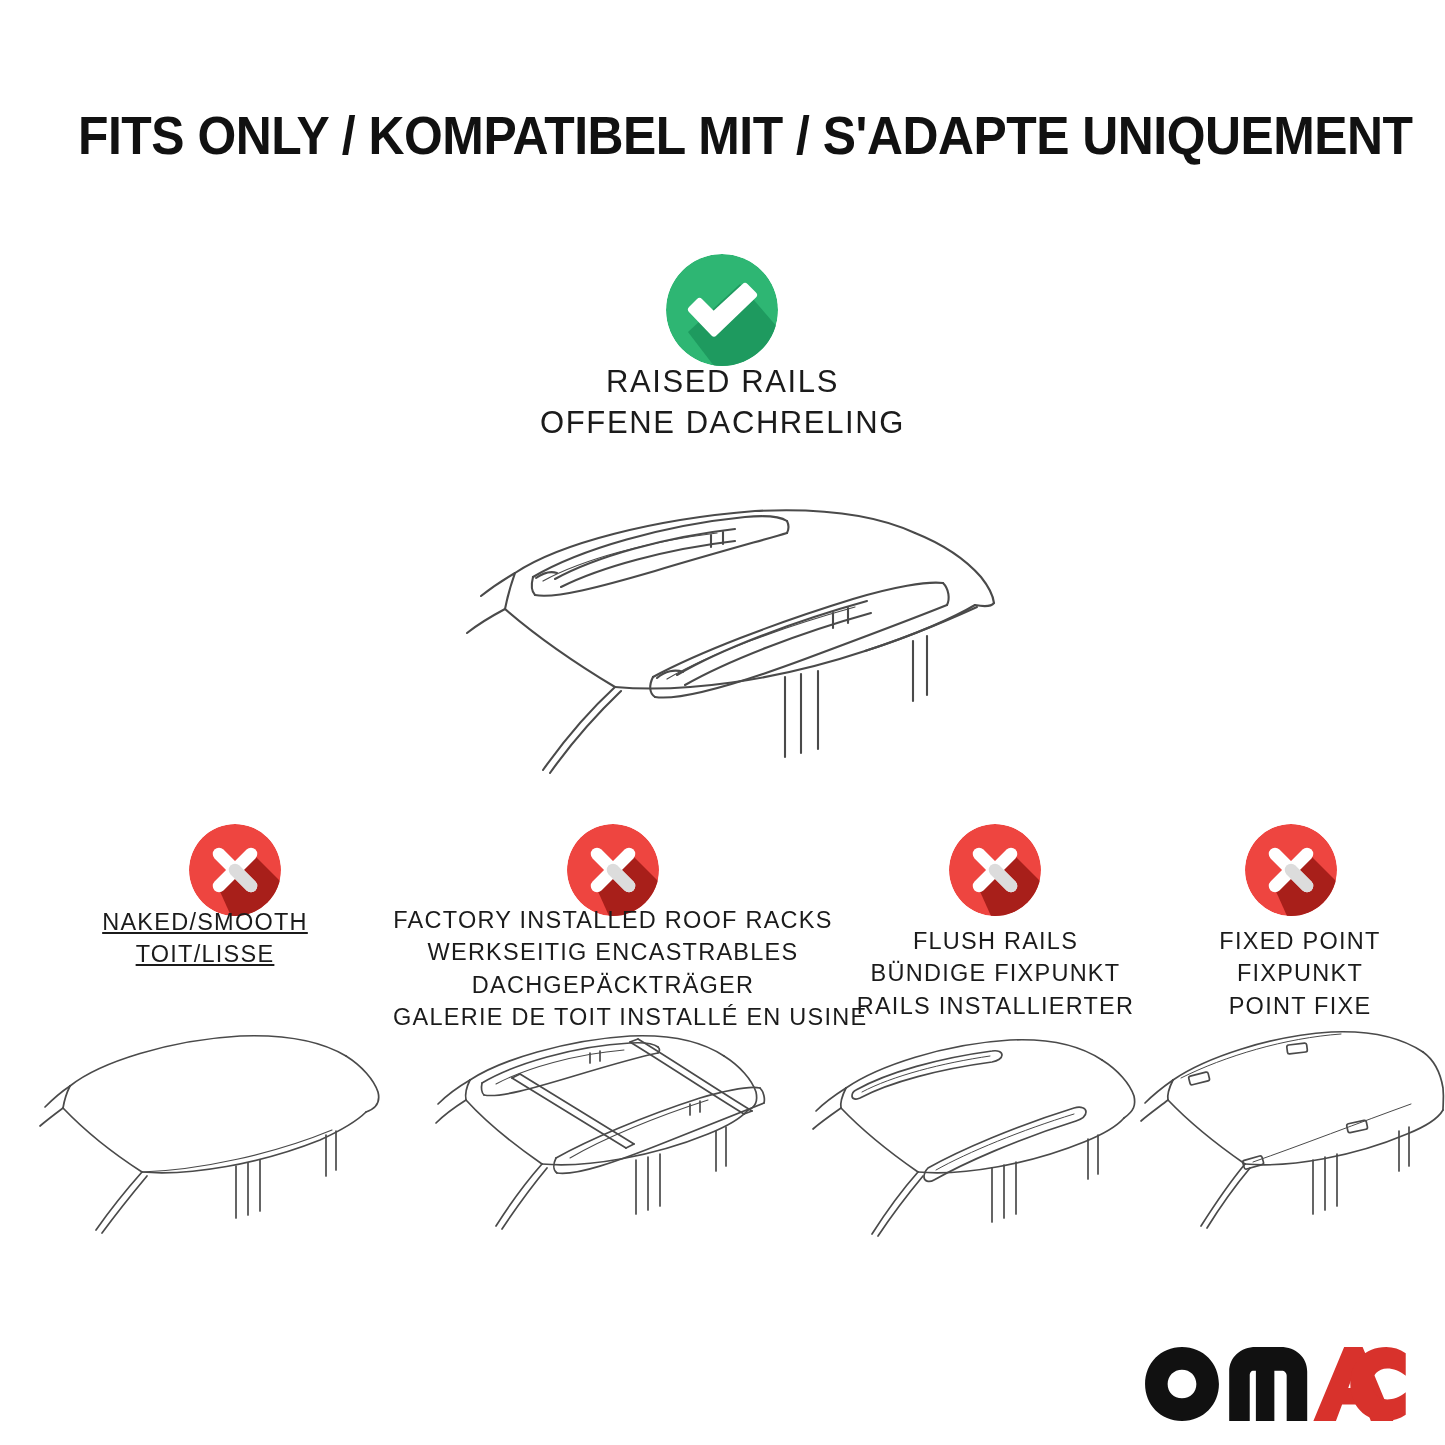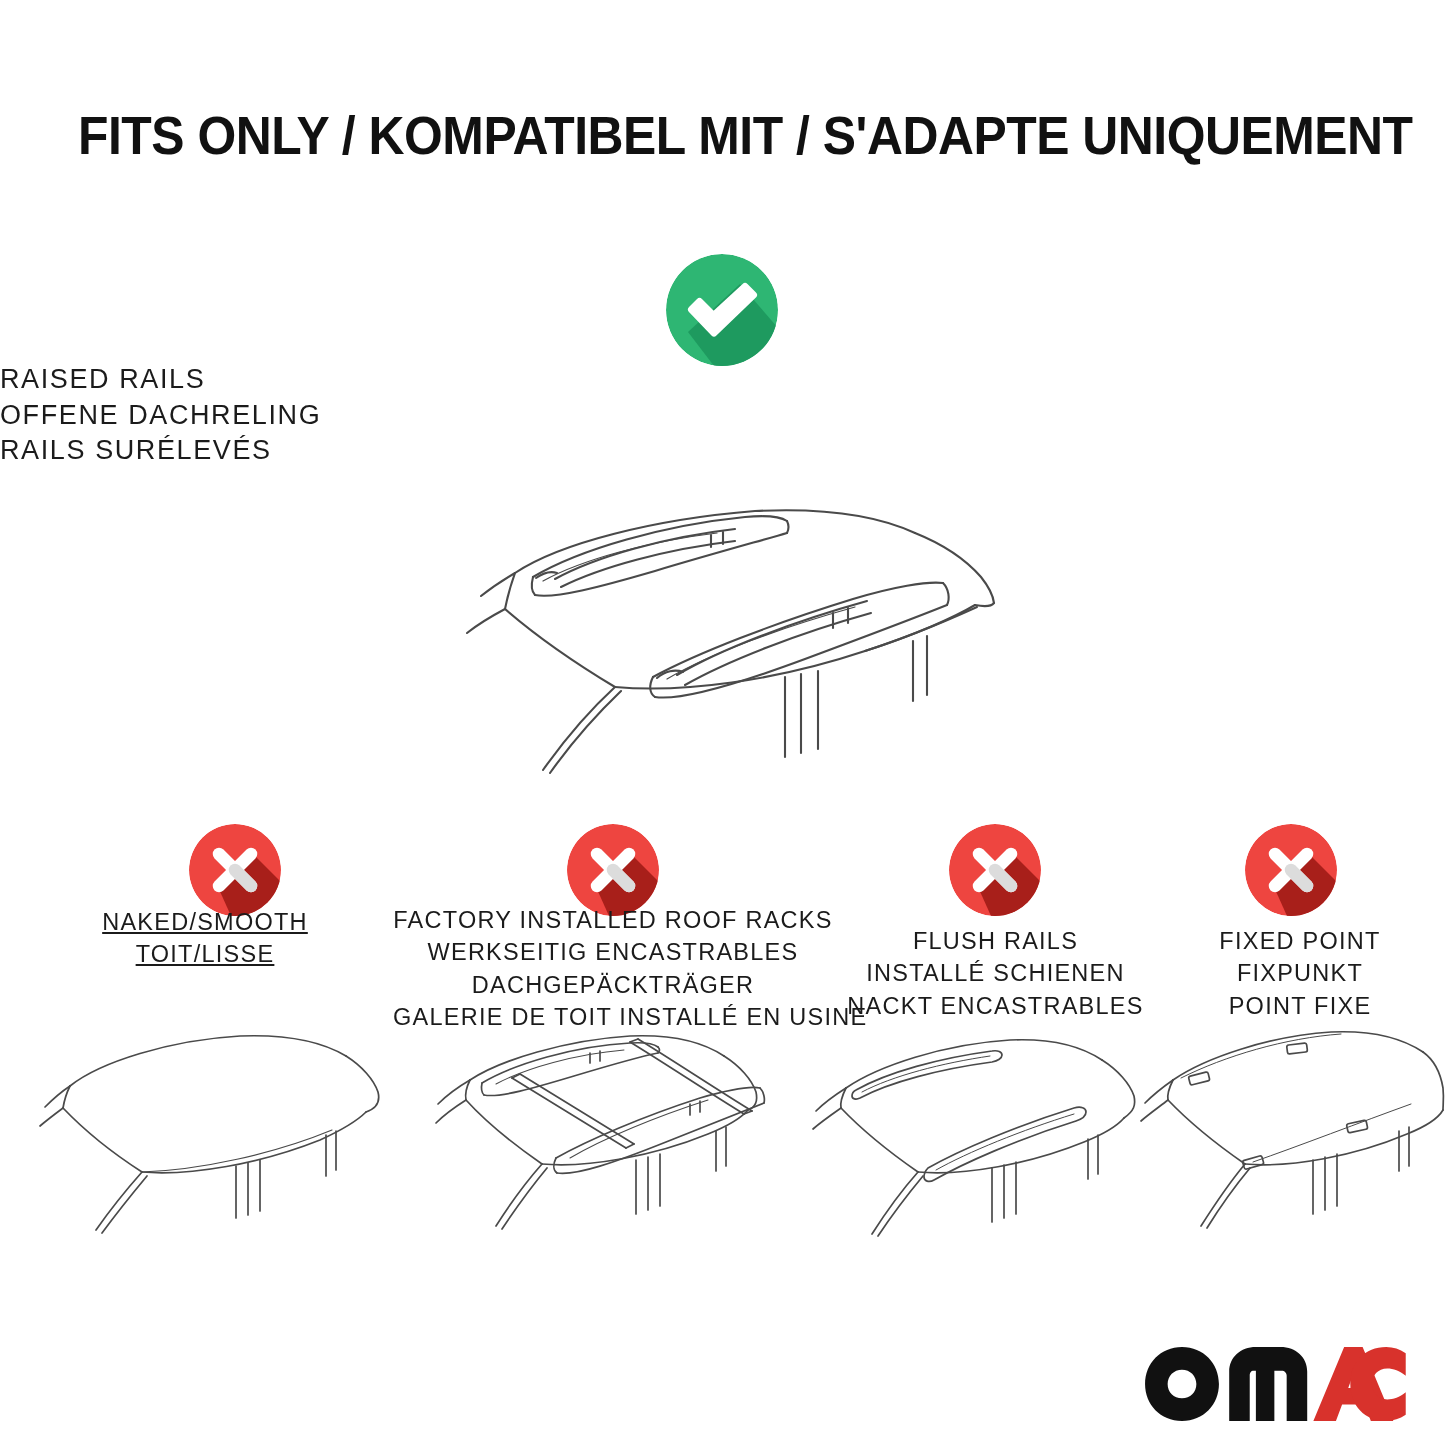--- a/index.html
+++ b/index.html
@@ -42,9 +42,9 @@
   .good-labels{
     position:absolute;
     left:0;top:362px;width:1445px;
-    text-align:left;
+    text-align:center;
     color:#1b1b1b;
-    font-size:27px;
+    font-size:31px;
     letter-spacing:1.6px;
     line-height:1.32;
     font-weight:400;

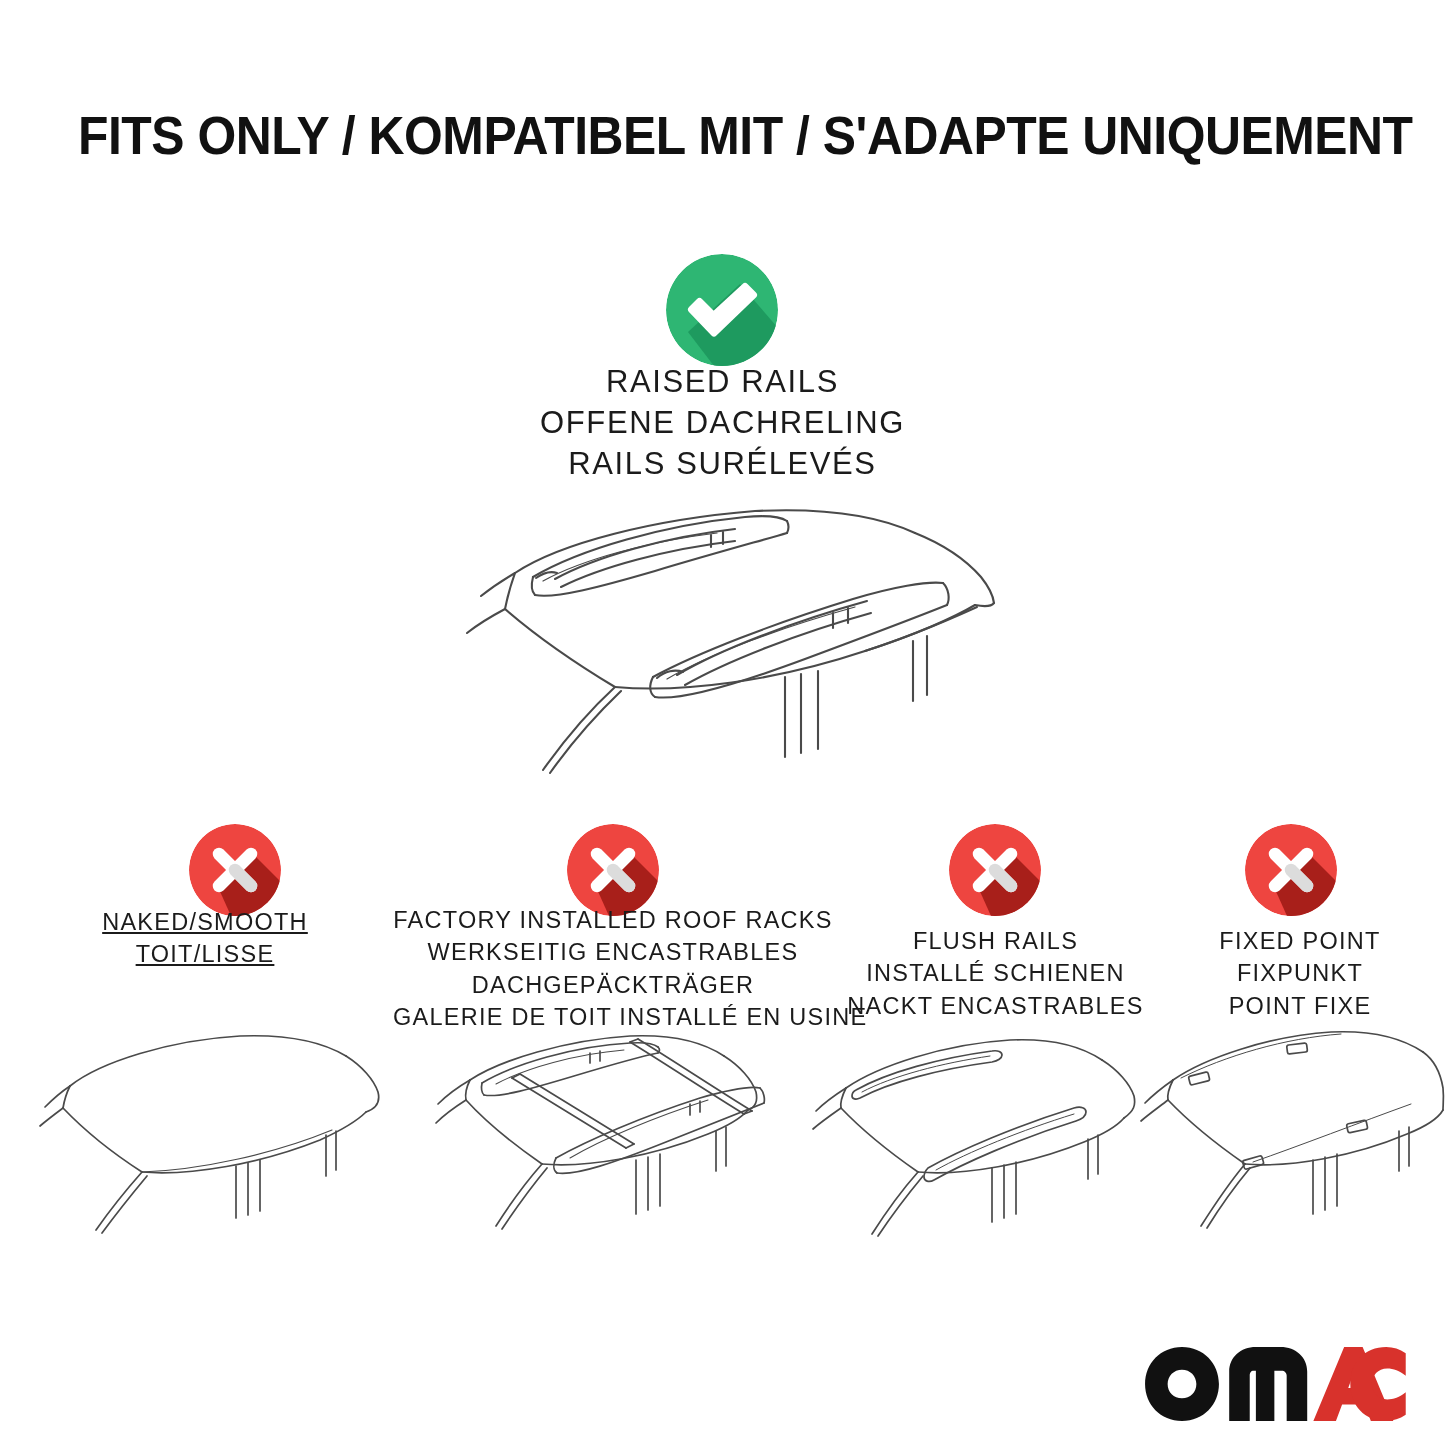--- a/index.html
+++ b/index.html
@@ -125,7 +125,6 @@
   <div class="good-labels">
     <div>RAISED RAILS</div>
     <div>OFFENE DACHRELING</div>
-    <div>RAILS SURÉLEVÉS</div>
   </div>
 
   <div class="hero-illo">

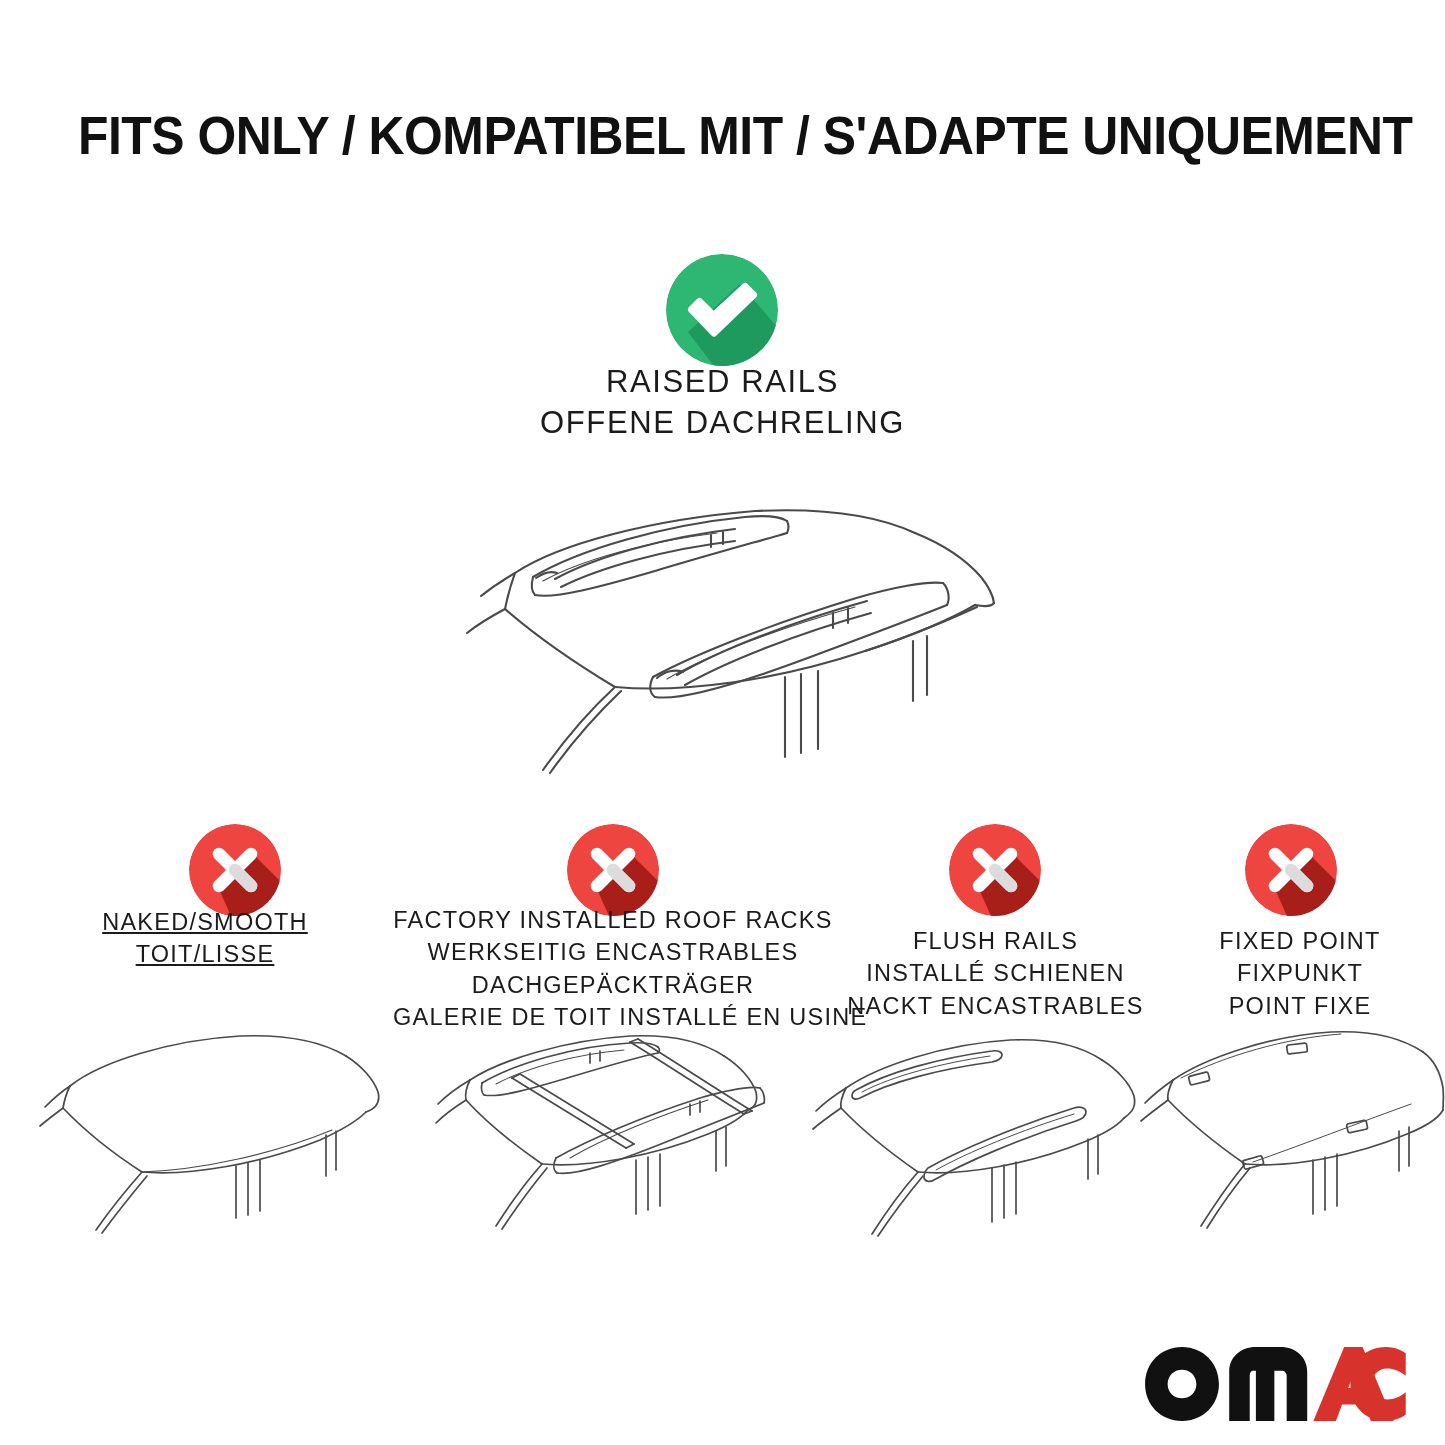--- a/index.html
+++ b/index.html
@@ -300,7 +300,7 @@
     </div>
     <div class="col-labels">
       <div>FLUSH RAILS</div>
-      <div>INSTALLÉ SCHIENEN</div>
+      <div>BÜNDIGE FIXPUNKT</div>
       <div>NACKT ENCASTRABLES</div>
     </div>
     <div class="col-illo">

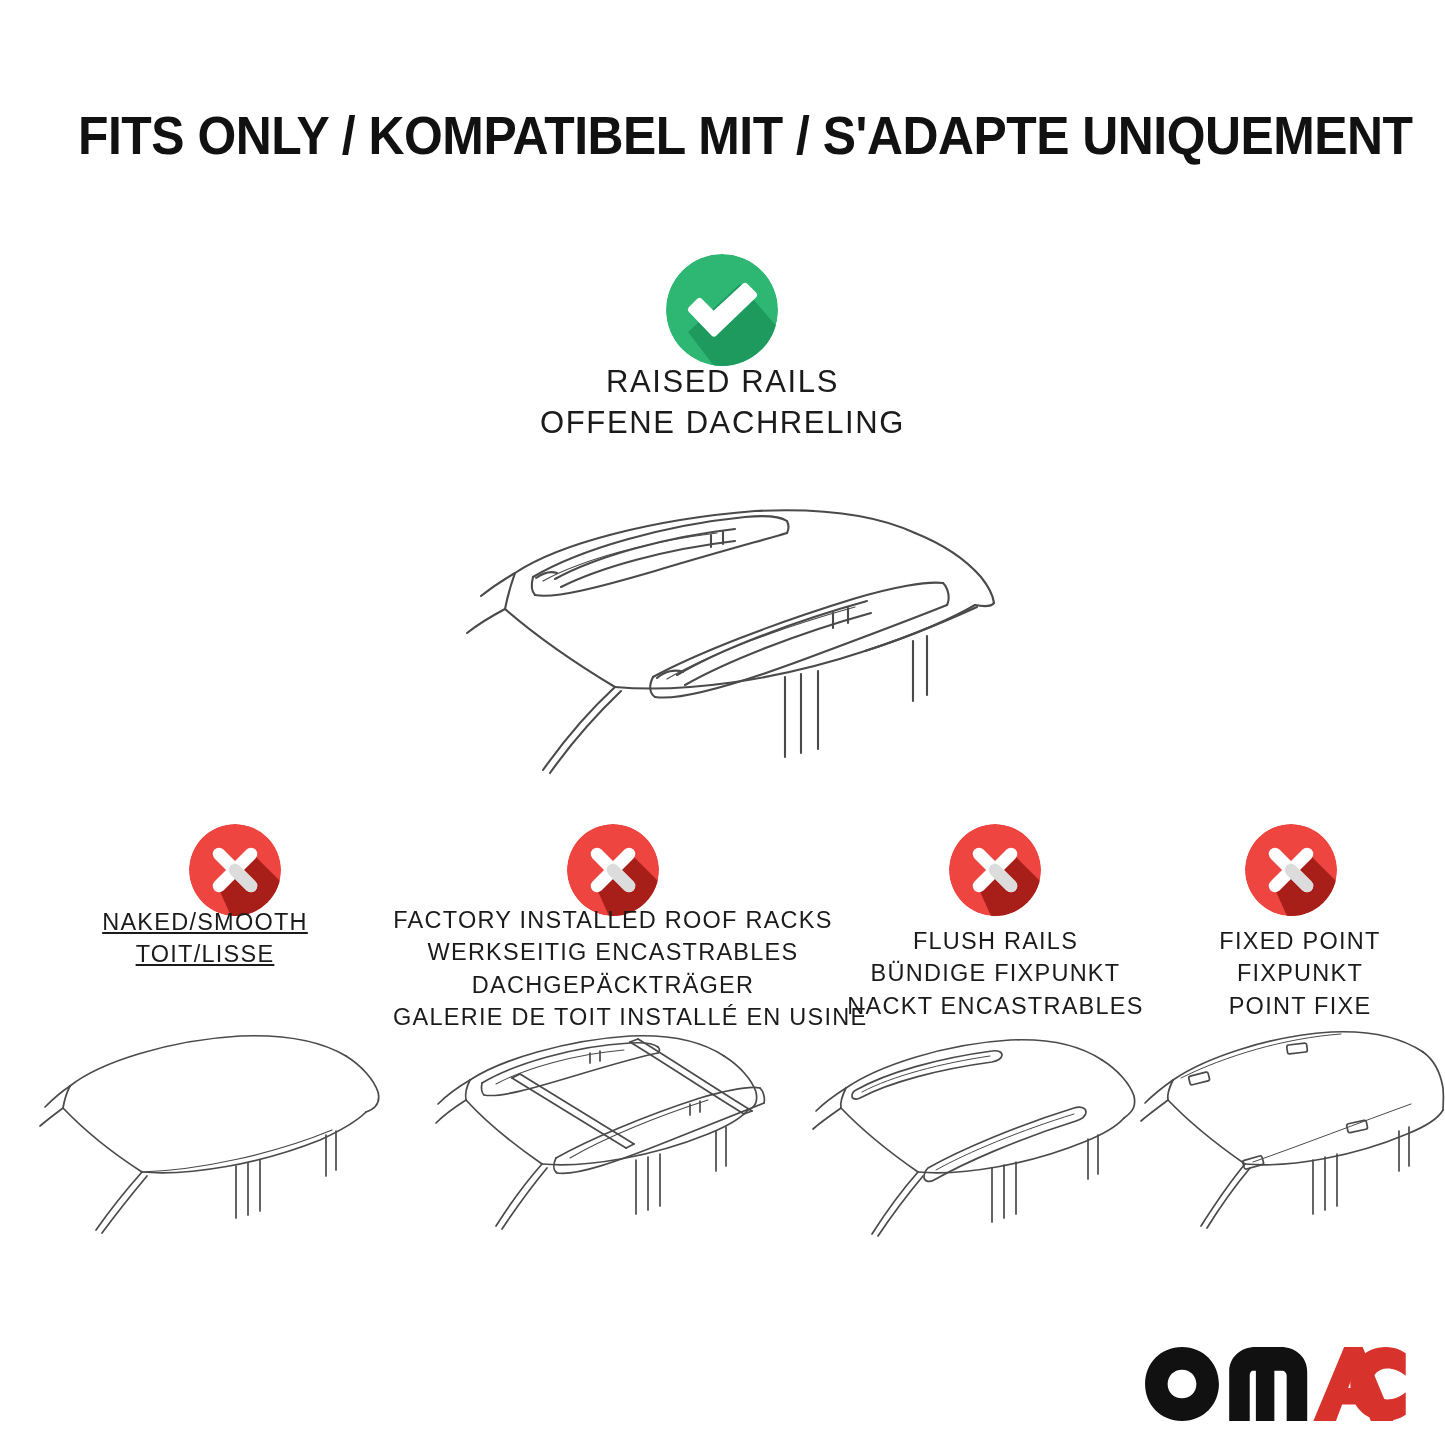--- a/index.html
+++ b/index.html
@@ -301,7 +301,7 @@
     <div class="col-labels">
       <div>FLUSH RAILS</div>
       <div>BÜNDIGE FIXPUNKT</div>
-      <div>NACKT ENCASTRABLES</div>
+      <div>RAILS INSTALLIERTER</div>
     </div>
     <div class="col-illo">
       <svg viewBox="0 0 370 222" xmlns="http://www.w3.org/2000/svg" fill="none" stroke="#4a4a4a" stroke-width="1.7" stroke-linecap="round" stroke-linejoin="round">

